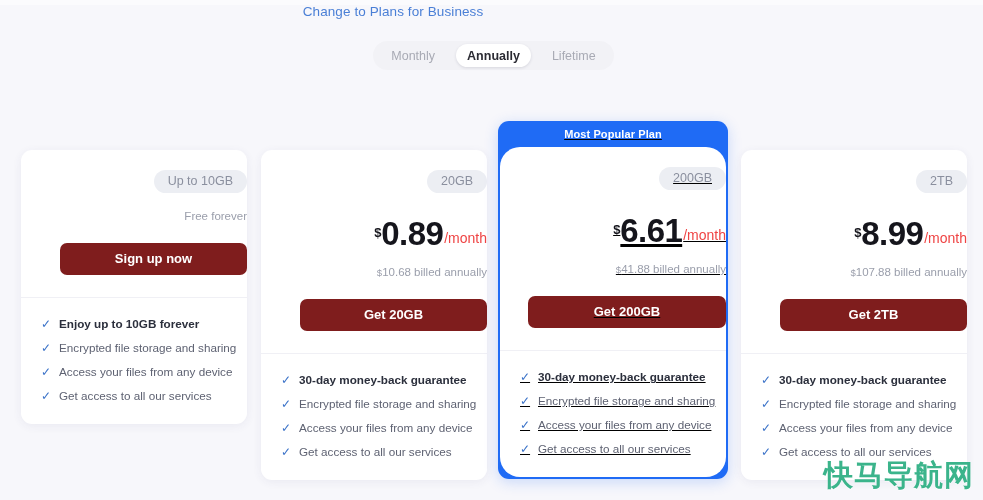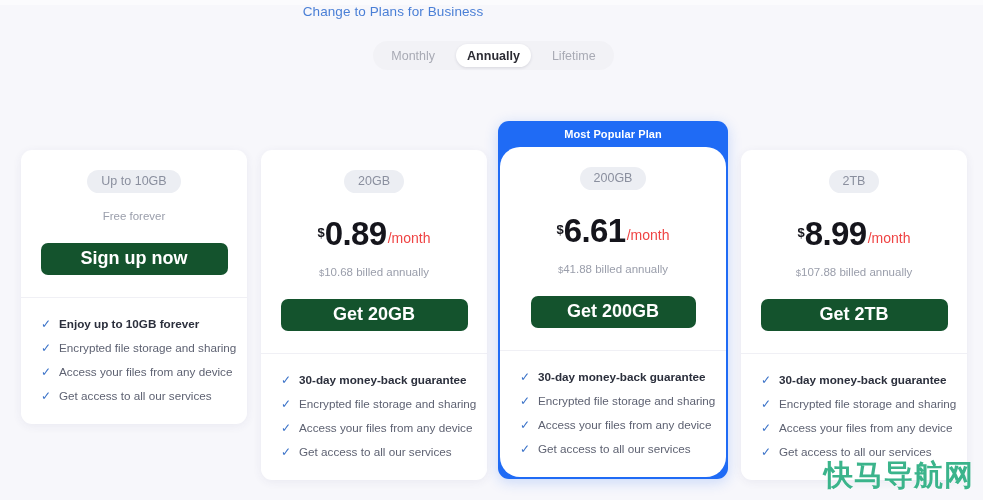--- a/index.html
+++ b/index.html
@@ -115,6 +115,7 @@
     border-radius:11px;
     box-shadow:0 3px 14px rgba(31,107,245,.22);
     padding:0;
+    text-decoration:underline;
   }
   .pop-banner{
     height:26px;

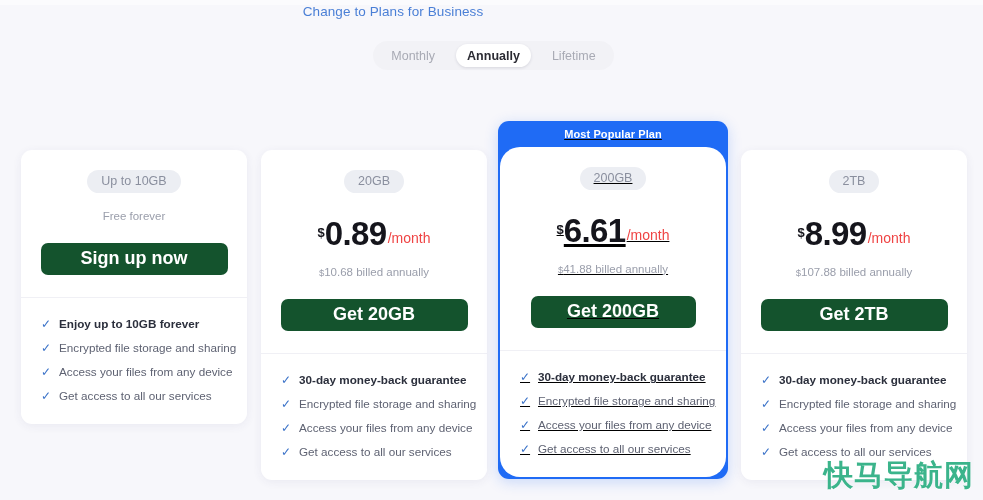--- a/index.html
+++ b/index.html
@@ -58,7 +58,7 @@
   .card.c4{left:741px;}
   .card-body{
     padding-top:20px;
-    display:flex;flex-direction:column;align-items:center;
+    display:flex;flex-direction:column;align-items:flex-end;
   }
   .badge{
     background:#eceef3;

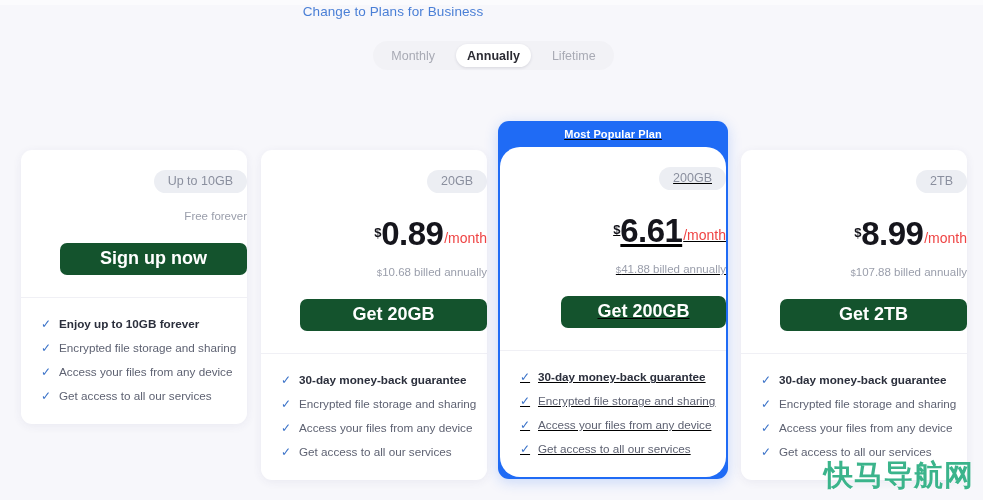--- a/index.html
+++ b/index.html
@@ -87,9 +87,9 @@
   .cta{
     margin-top:21px;margin-bottom:22px;
     width:187px;height:32px;
-    background:#14532d;
+    background:#7f1d1d;
     color:#ffffff;
-    font-size:18px;font-weight:bold;
+    font-size:13px;font-weight:bold;
     border-radius:7px;
     display:flex;align-items:center;justify-content:center;
     cursor:pointer;user-select:none;

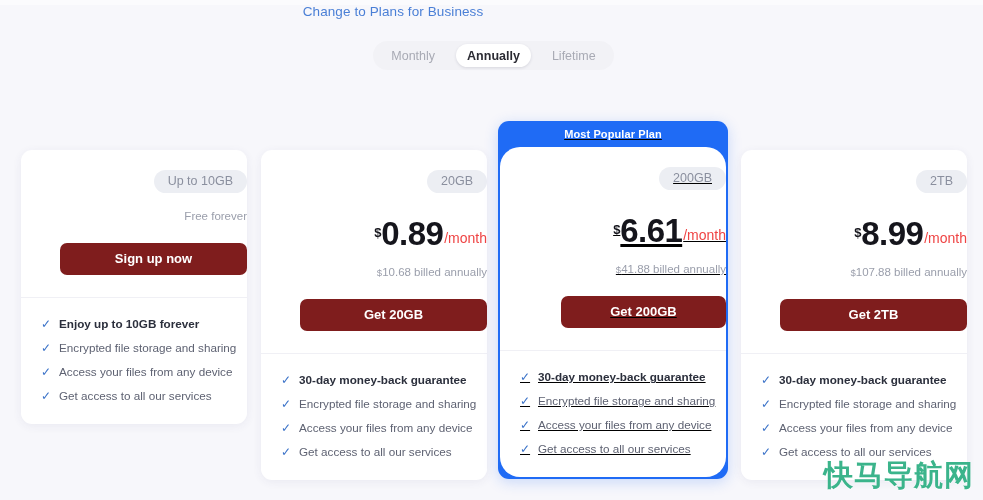--- a/index.html
+++ b/index.html
@@ -129,7 +129,7 @@
     margin:0 2px 2px 2px;
     overflow:hidden;
   }
-  .card.c3 .cta{width:165px;}
+  .card.c3 .cta{width:198px;}
   
   .watermark{
     position:absolute;right:9px;bottom:4px;

